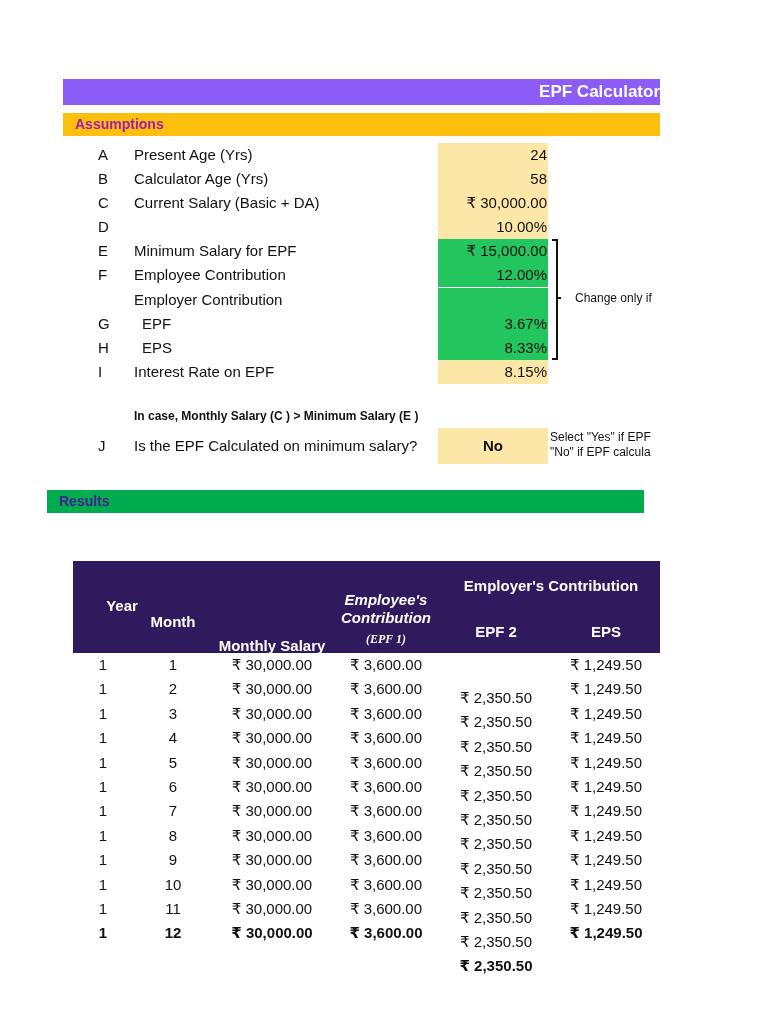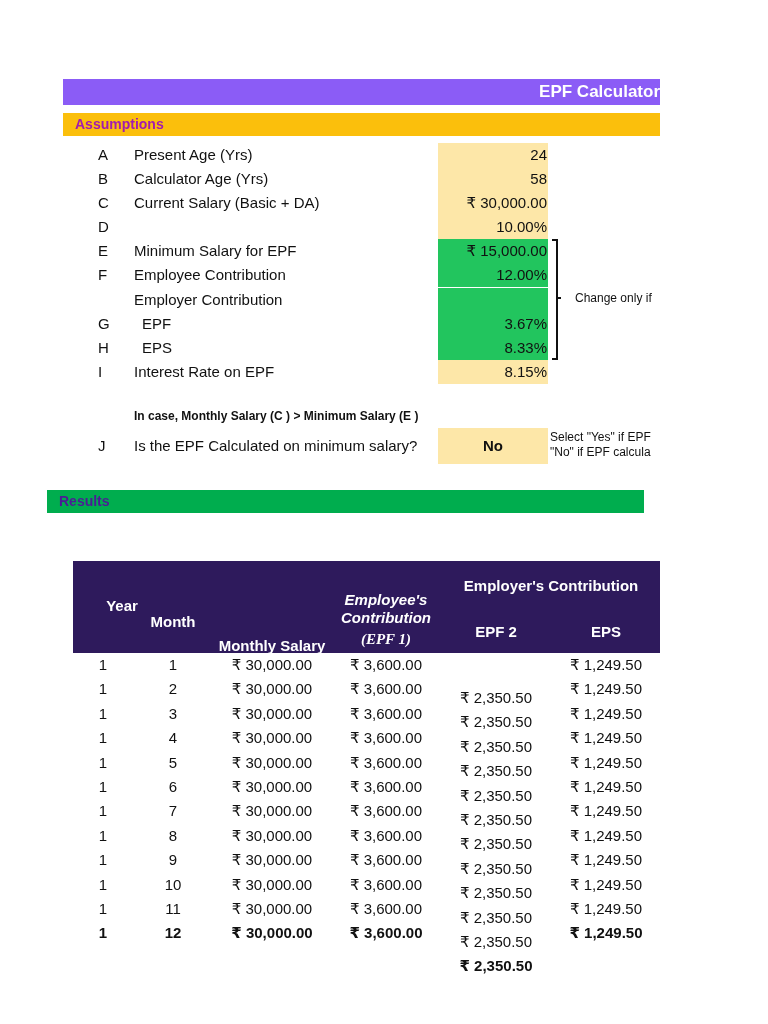--- a/index.html
+++ b/index.html
@@ -43,7 +43,7 @@
     left: 73px; top: 561px; width: 587px; height: 92px; background: #2e1a5c; color: #fff; font-weight: bold; font-size: 15px;
   }
   .th { position: absolute; text-align: center; white-space: nowrap; }
-  .th-serif { font-family: "Liberation Serif", "DejaVu Serif", serif; font-size: 15px; }
+  .th-serif { font-family: "Liberation Serif", "DejaVu Serif", serif; font-size: 12px; }
   .tbody { left: 73px; top: 653px; width: 587px; }
   .tr { position: relative; height: 24.4px; font-size: 15px; line-height: 24px; }
   .tr.bold { font-weight: bold; }

